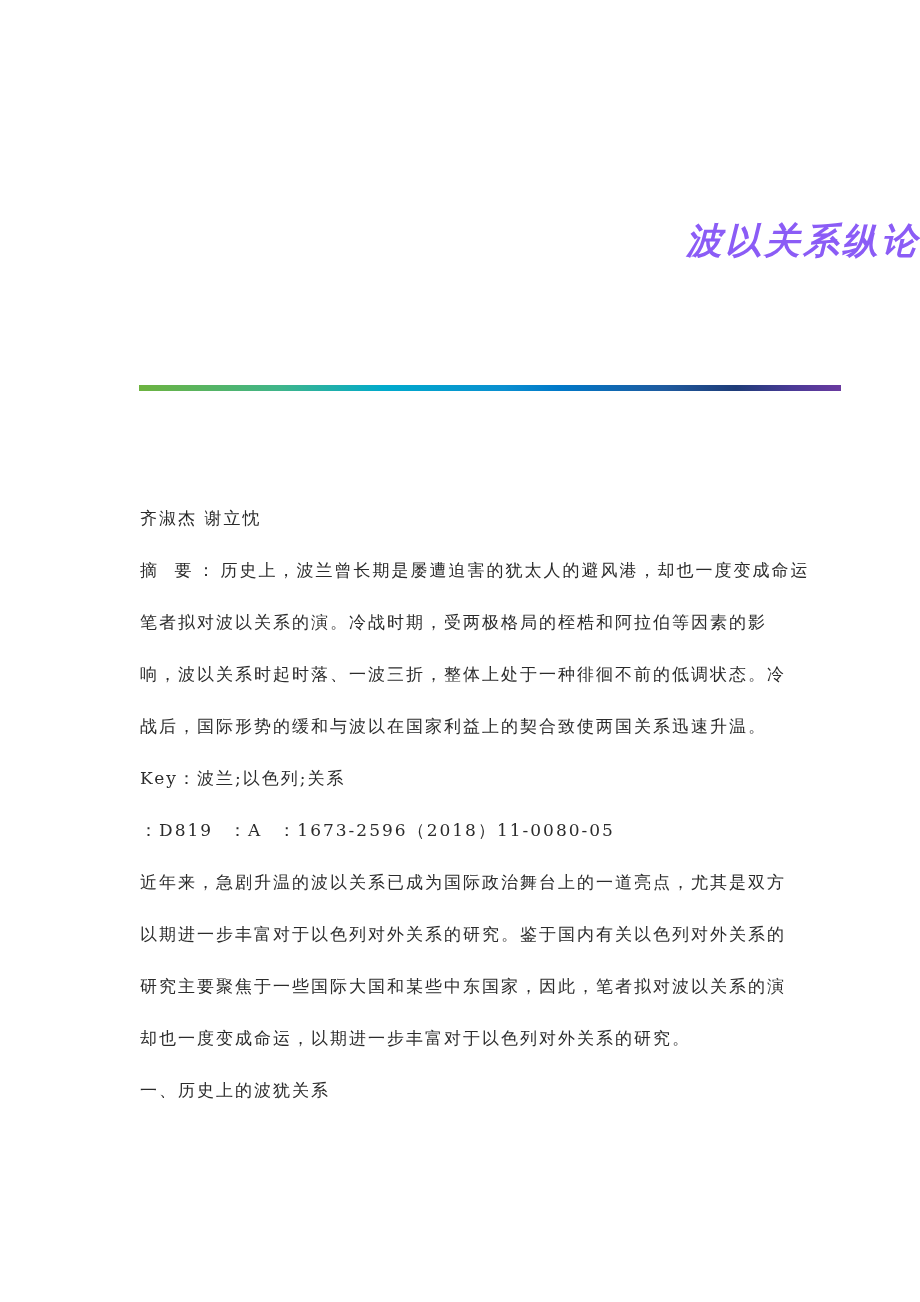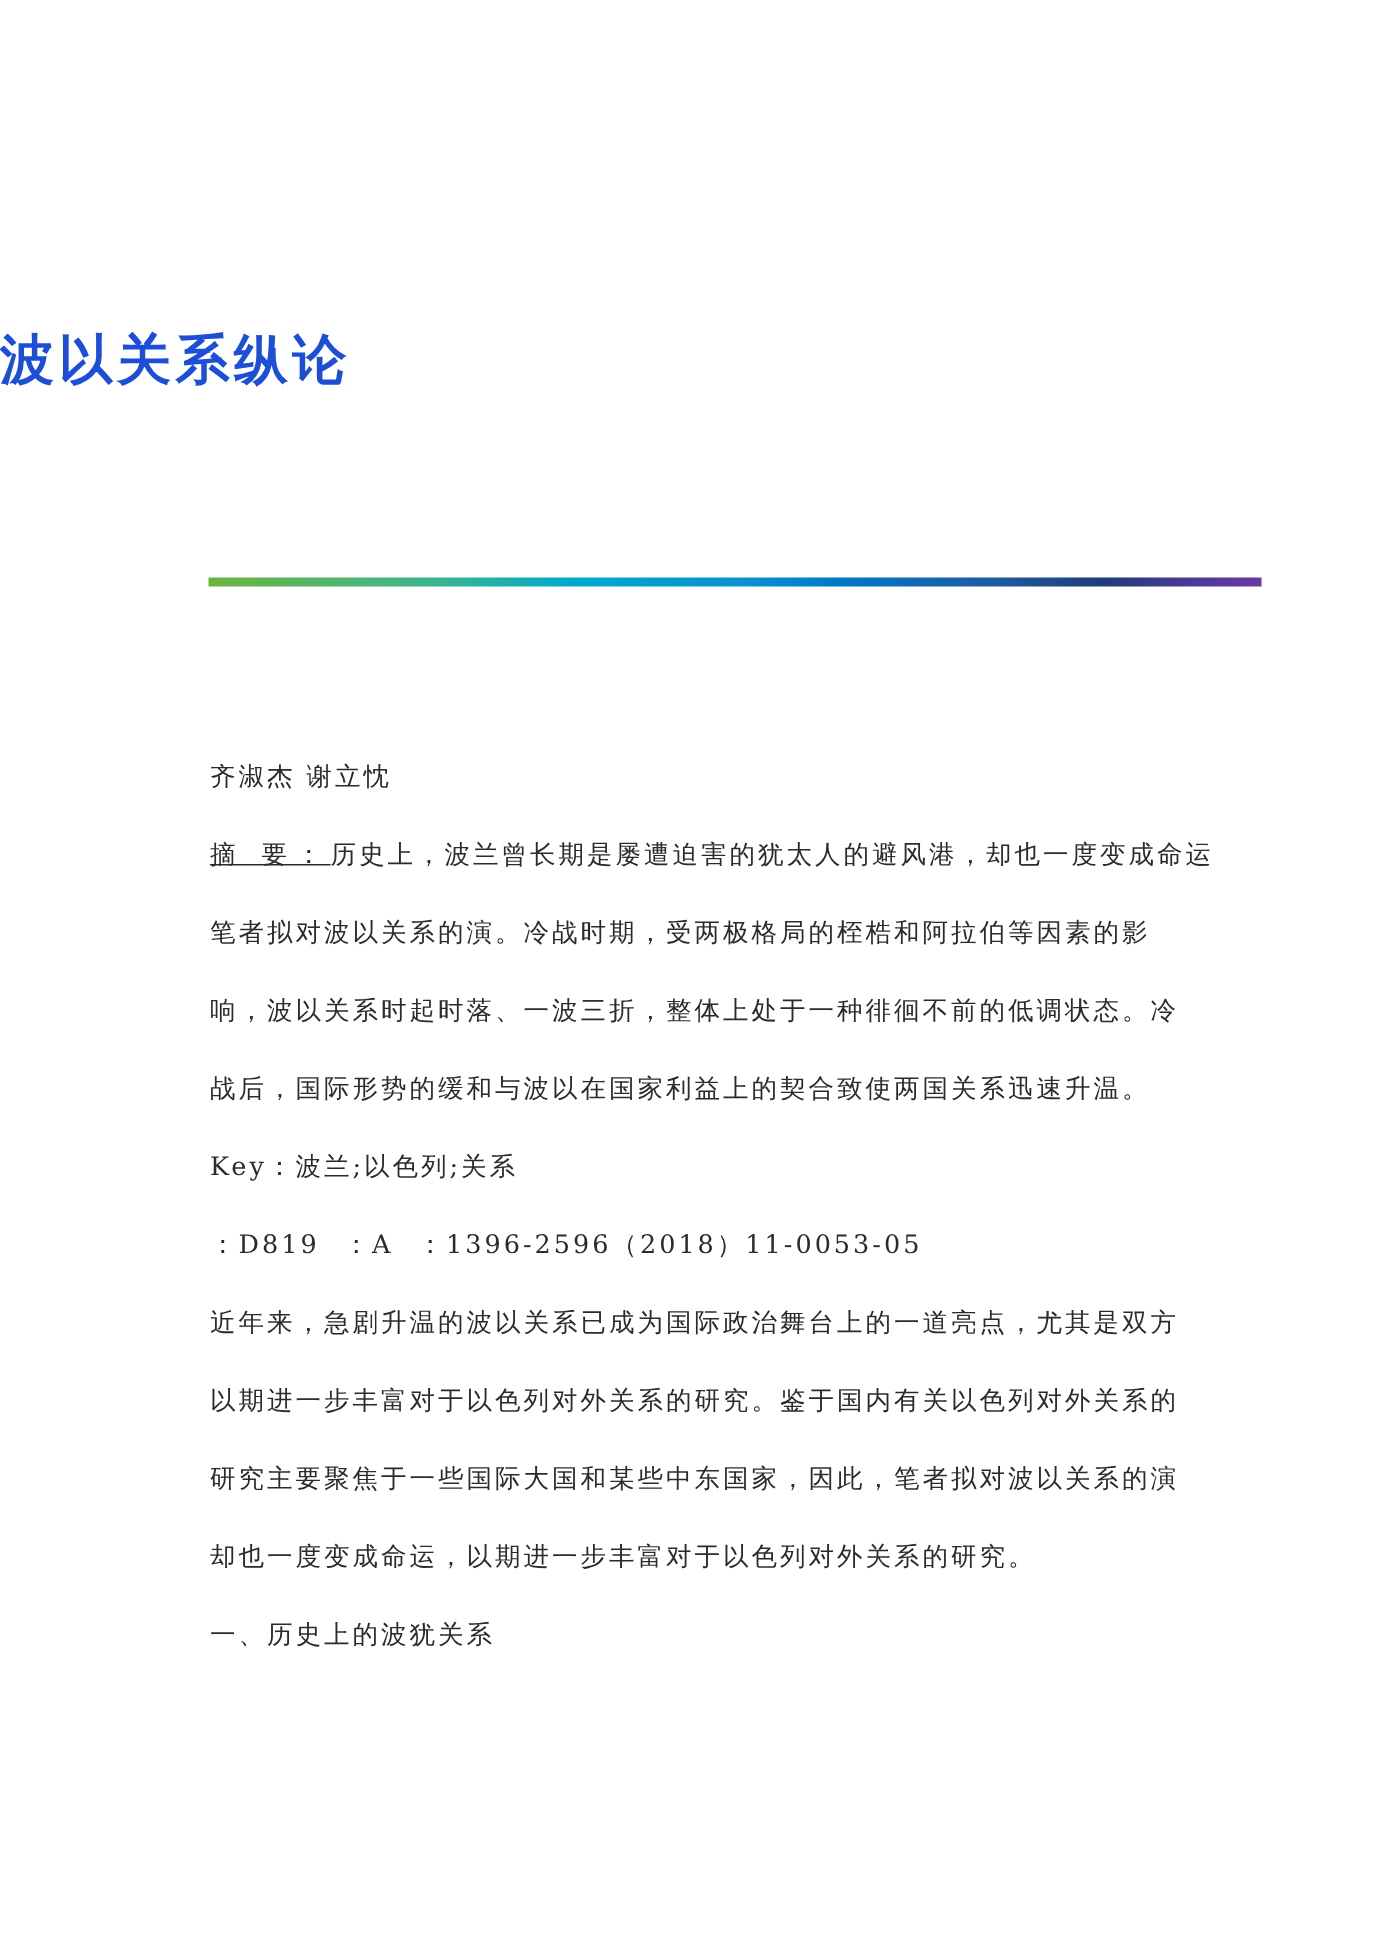--- a/index.html
+++ b/index.html
@@ -20,13 +20,14 @@
       top: 212px;
       left: 0;
       width: 920px;
-      text-align: left;
+      text-align: right;
       font-family: "DejaVu Serif", "Liberation Serif", serif;
       font-size: 36px;
       font-weight: bold;
       letter-spacing: 3px;
-      color: #1d4ed8;
+      color: #8b5cf6;
       line-height: 56px;
+      font-style: italic;
     }
     .divider-bar {
       position: absolute;

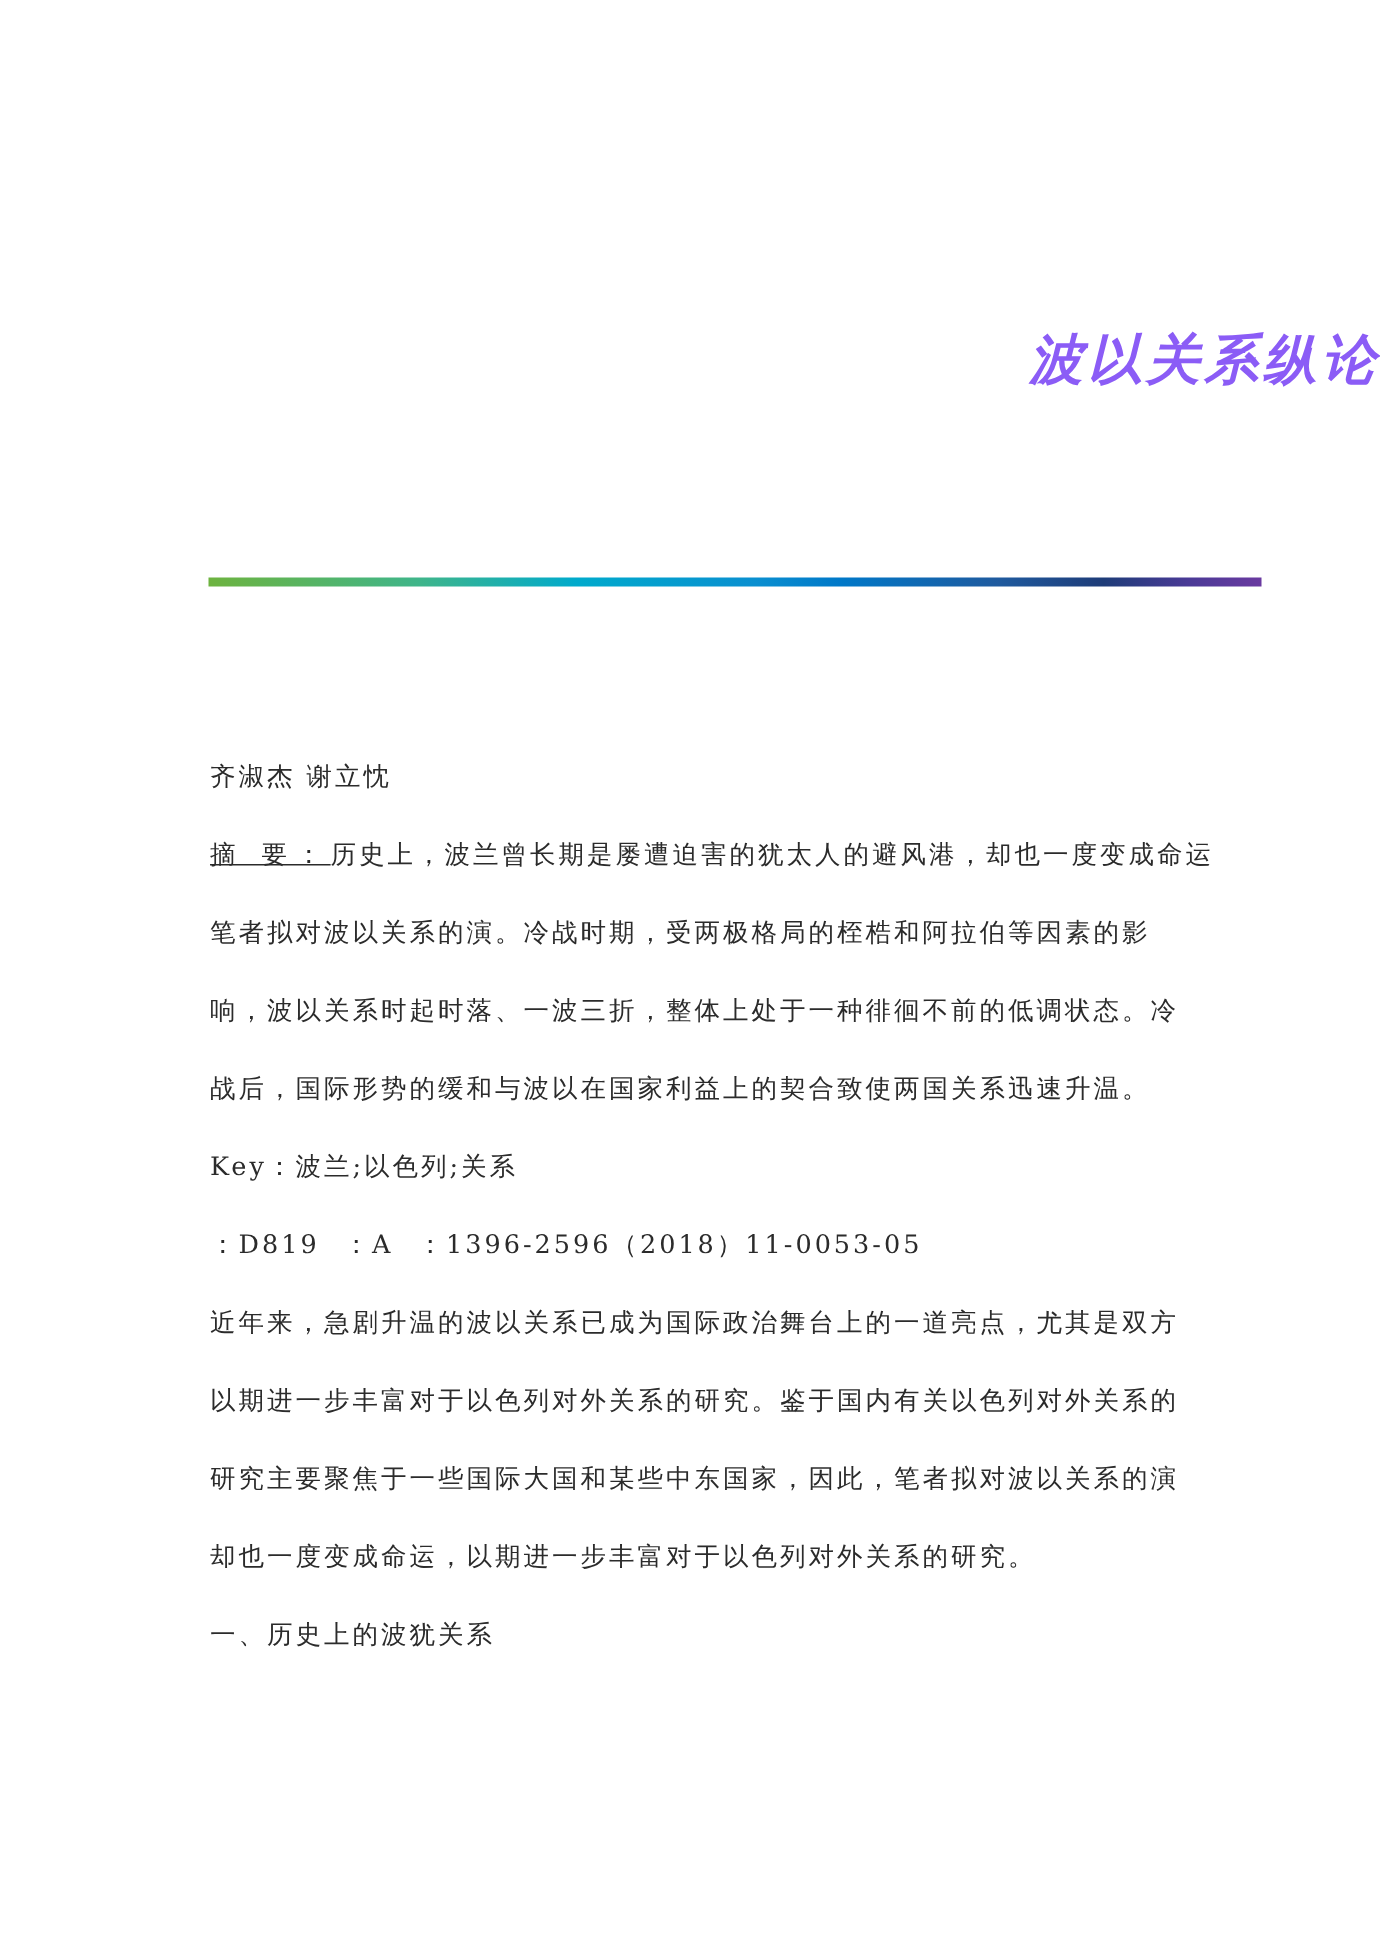--- a/index.html
+++ b/index.html
@@ -52,7 +52,7 @@
       height: 52px;
     }
     .authors { height: 52px; }
-    .abstract-label { letter-spacing: 6px; text-decoration: underline; }
+    .abstract-label { letter-spacing: 6px; }
     .meta-gap { display: inline-block; width: 16px; }
     .section-heading { margin-top: 0; }
   </style>

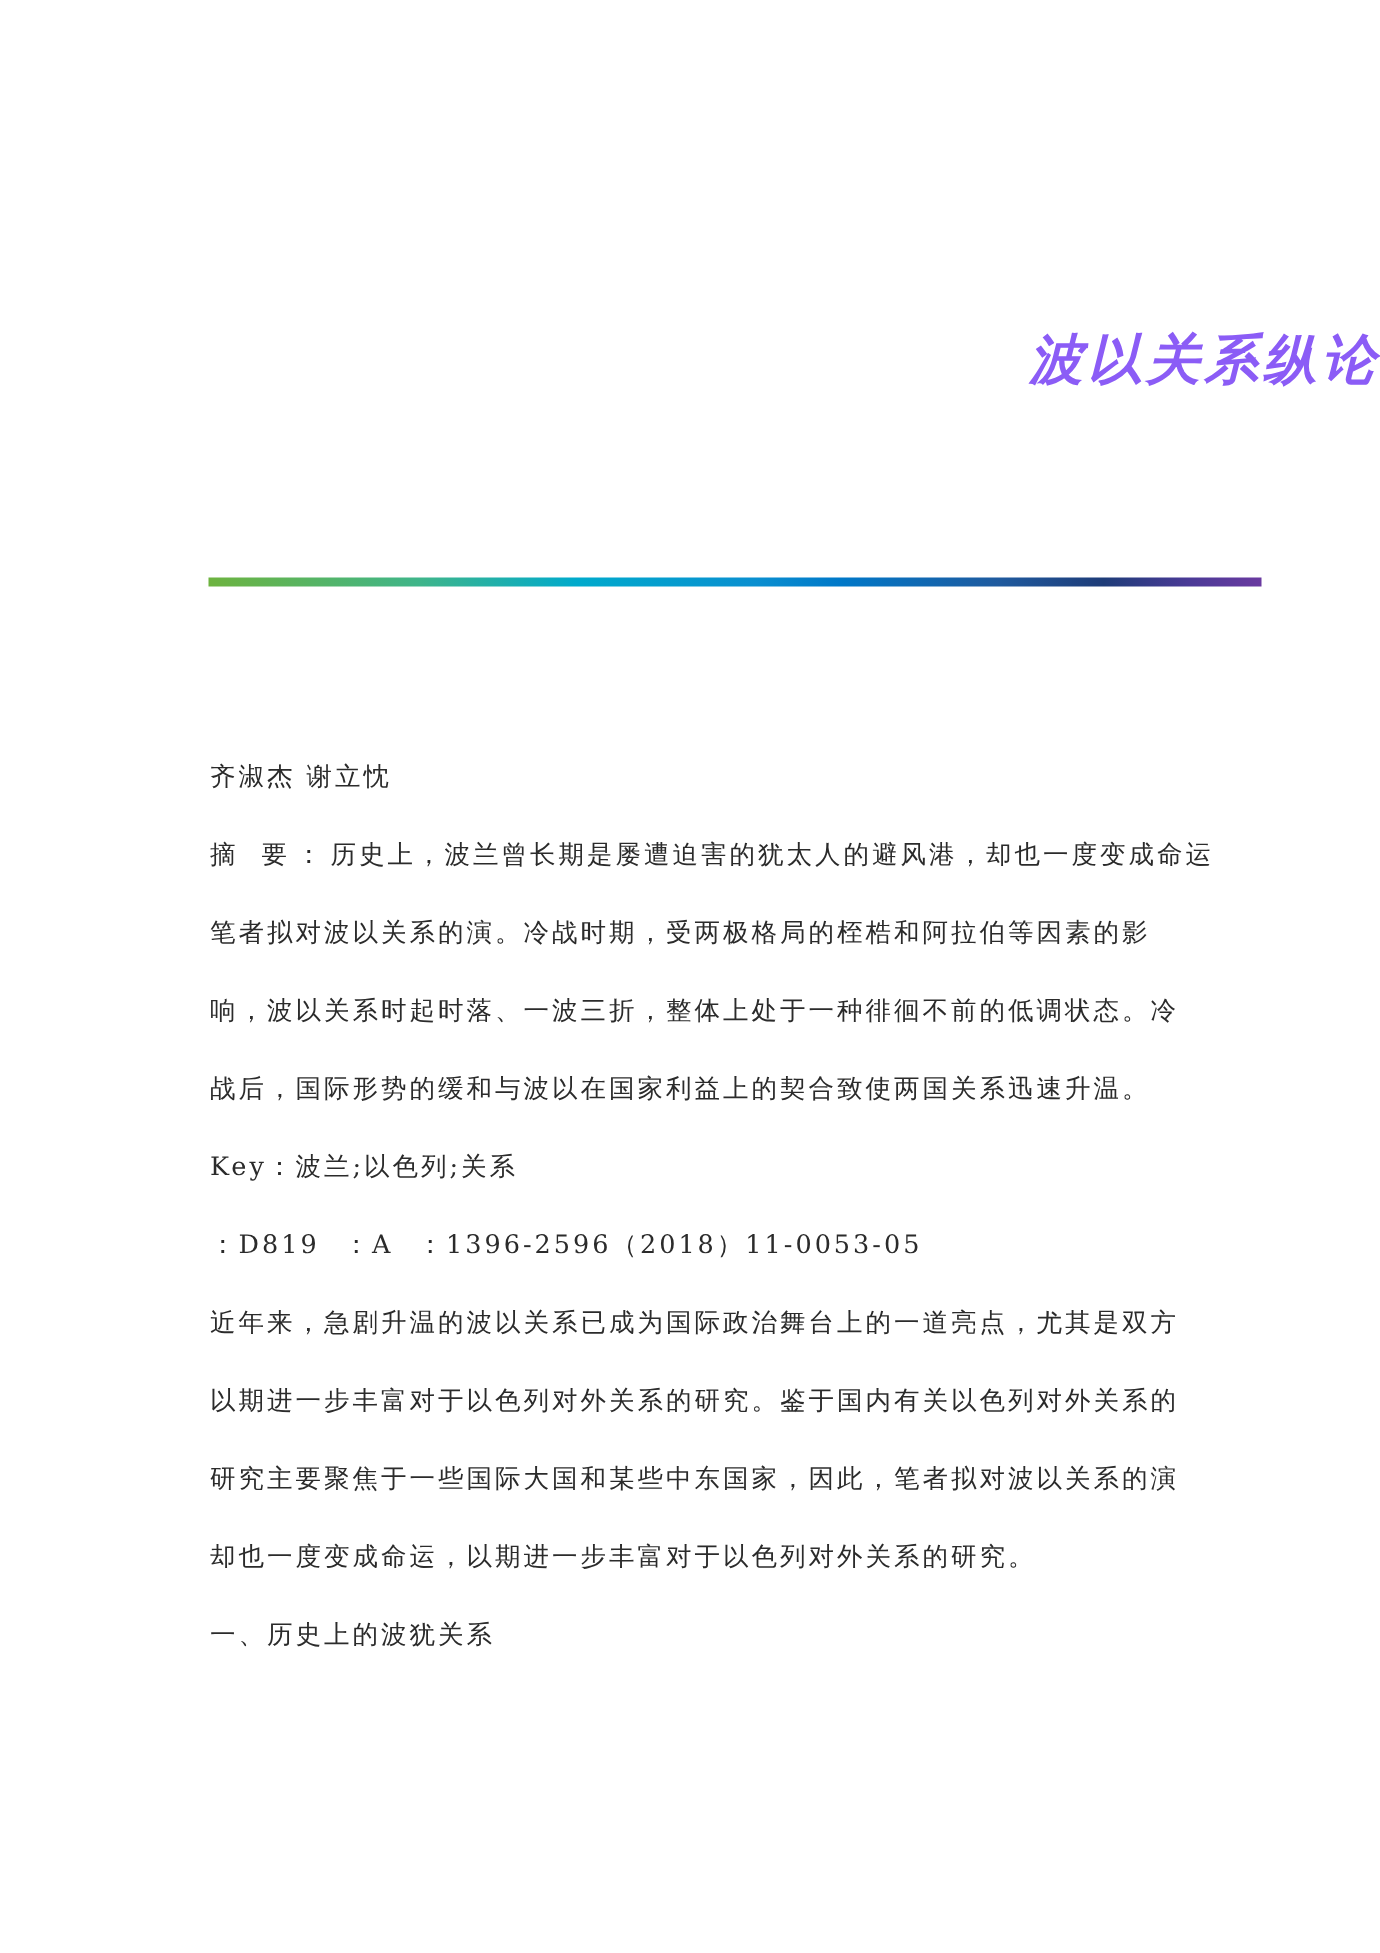--- a/index.html
+++ b/index.html
@@ -75,7 +75,7 @@
 
   <div class="line"><span>Key：</span><span>波兰;以色列;关系</span></div>
 
-  <div class="line"><span>：</span><span>D819</span><span class="meta-gap"></span><span>：</span><span>A</span><span class="meta-gap"></span><span>：</span><span>1396-2596（2018）11-0053-05</span></div>
+  <div class="line"><span>：</span><span>D819</span><span class="meta-gap"></span><span>：</span><span>A</span><span class="meta-gap"></span><span>：</span><span>1673-2596（2018）11-0080-05</span></div>
 
   <div>
     <div class="line">近年来，急剧升温的波以关系已成为国际政治舞台上的一道亮点，尤其是双方</div>

